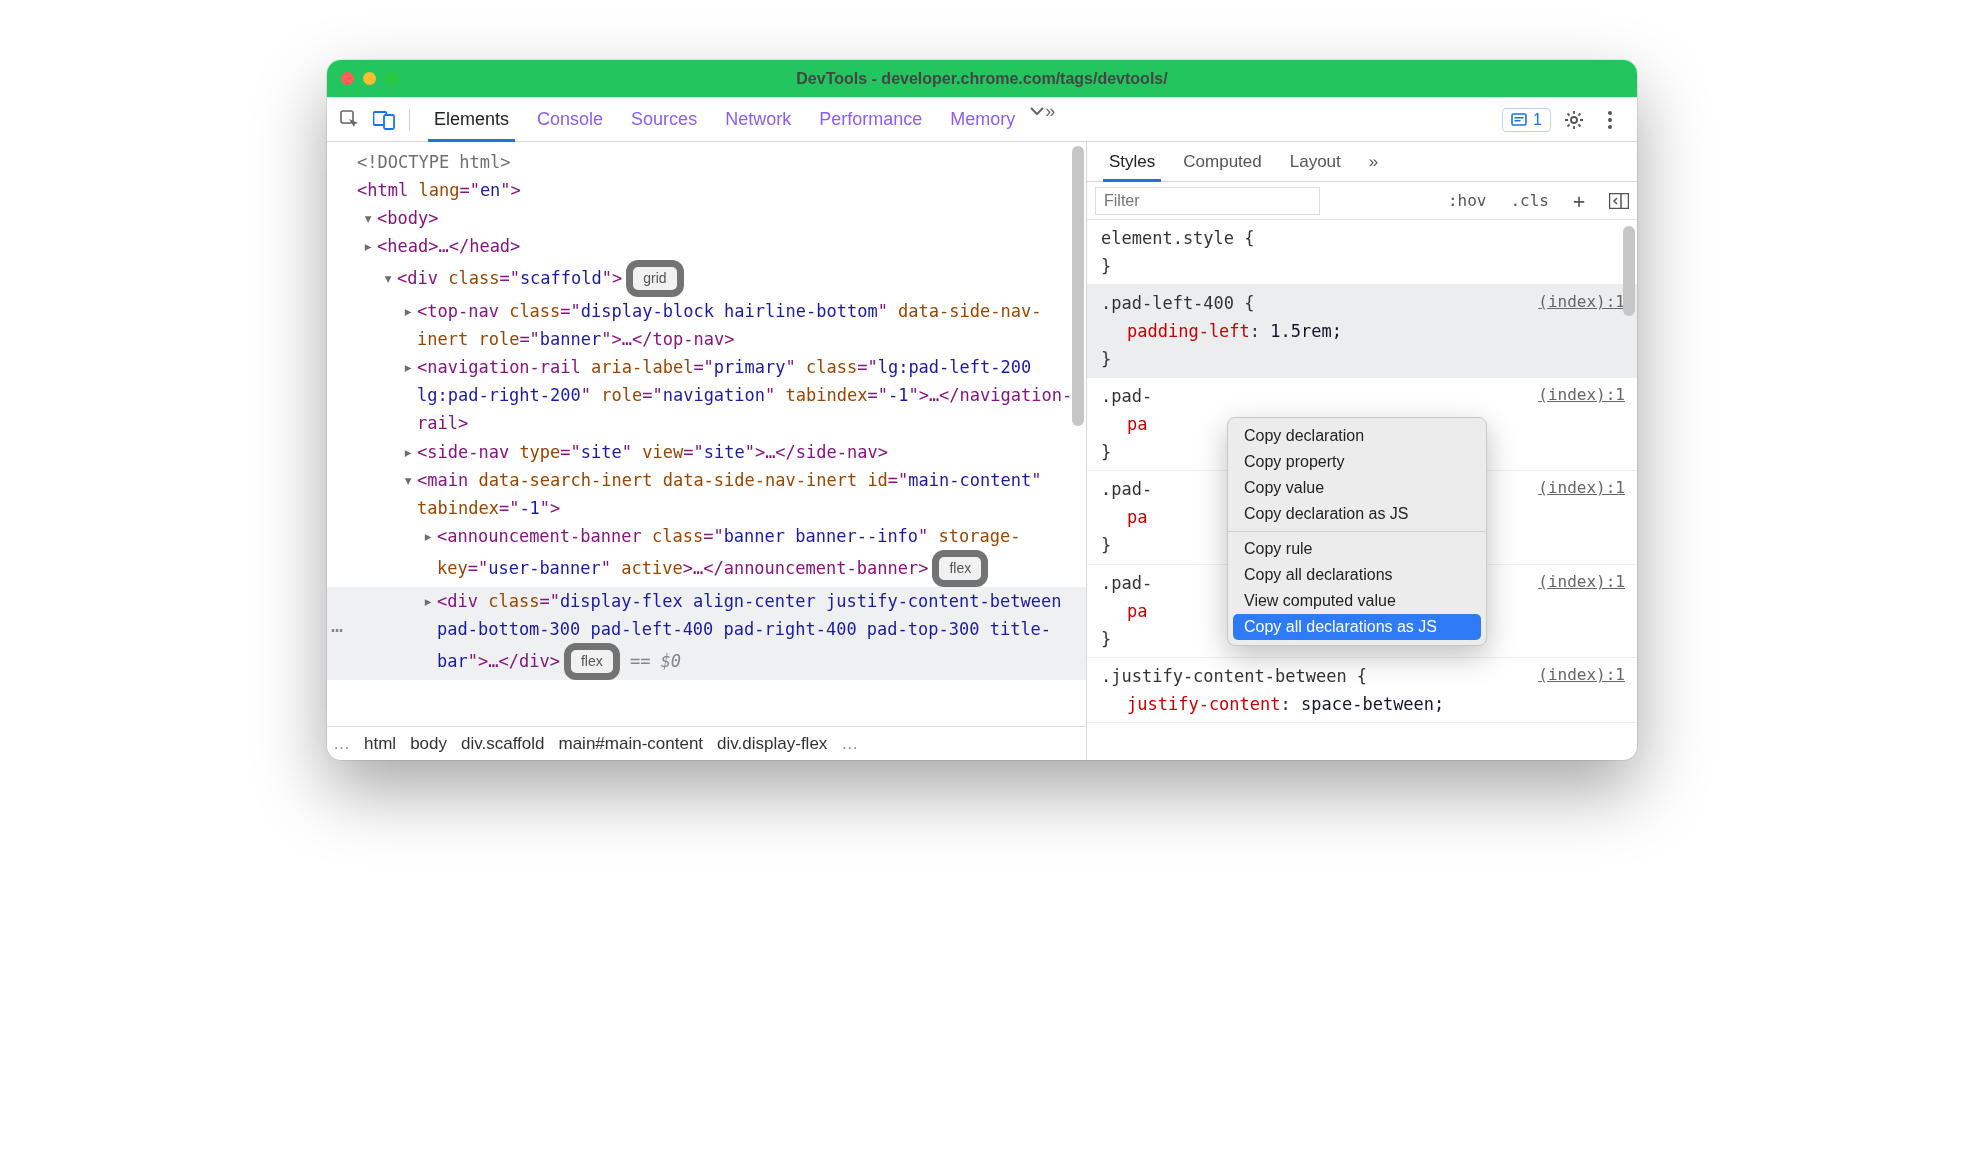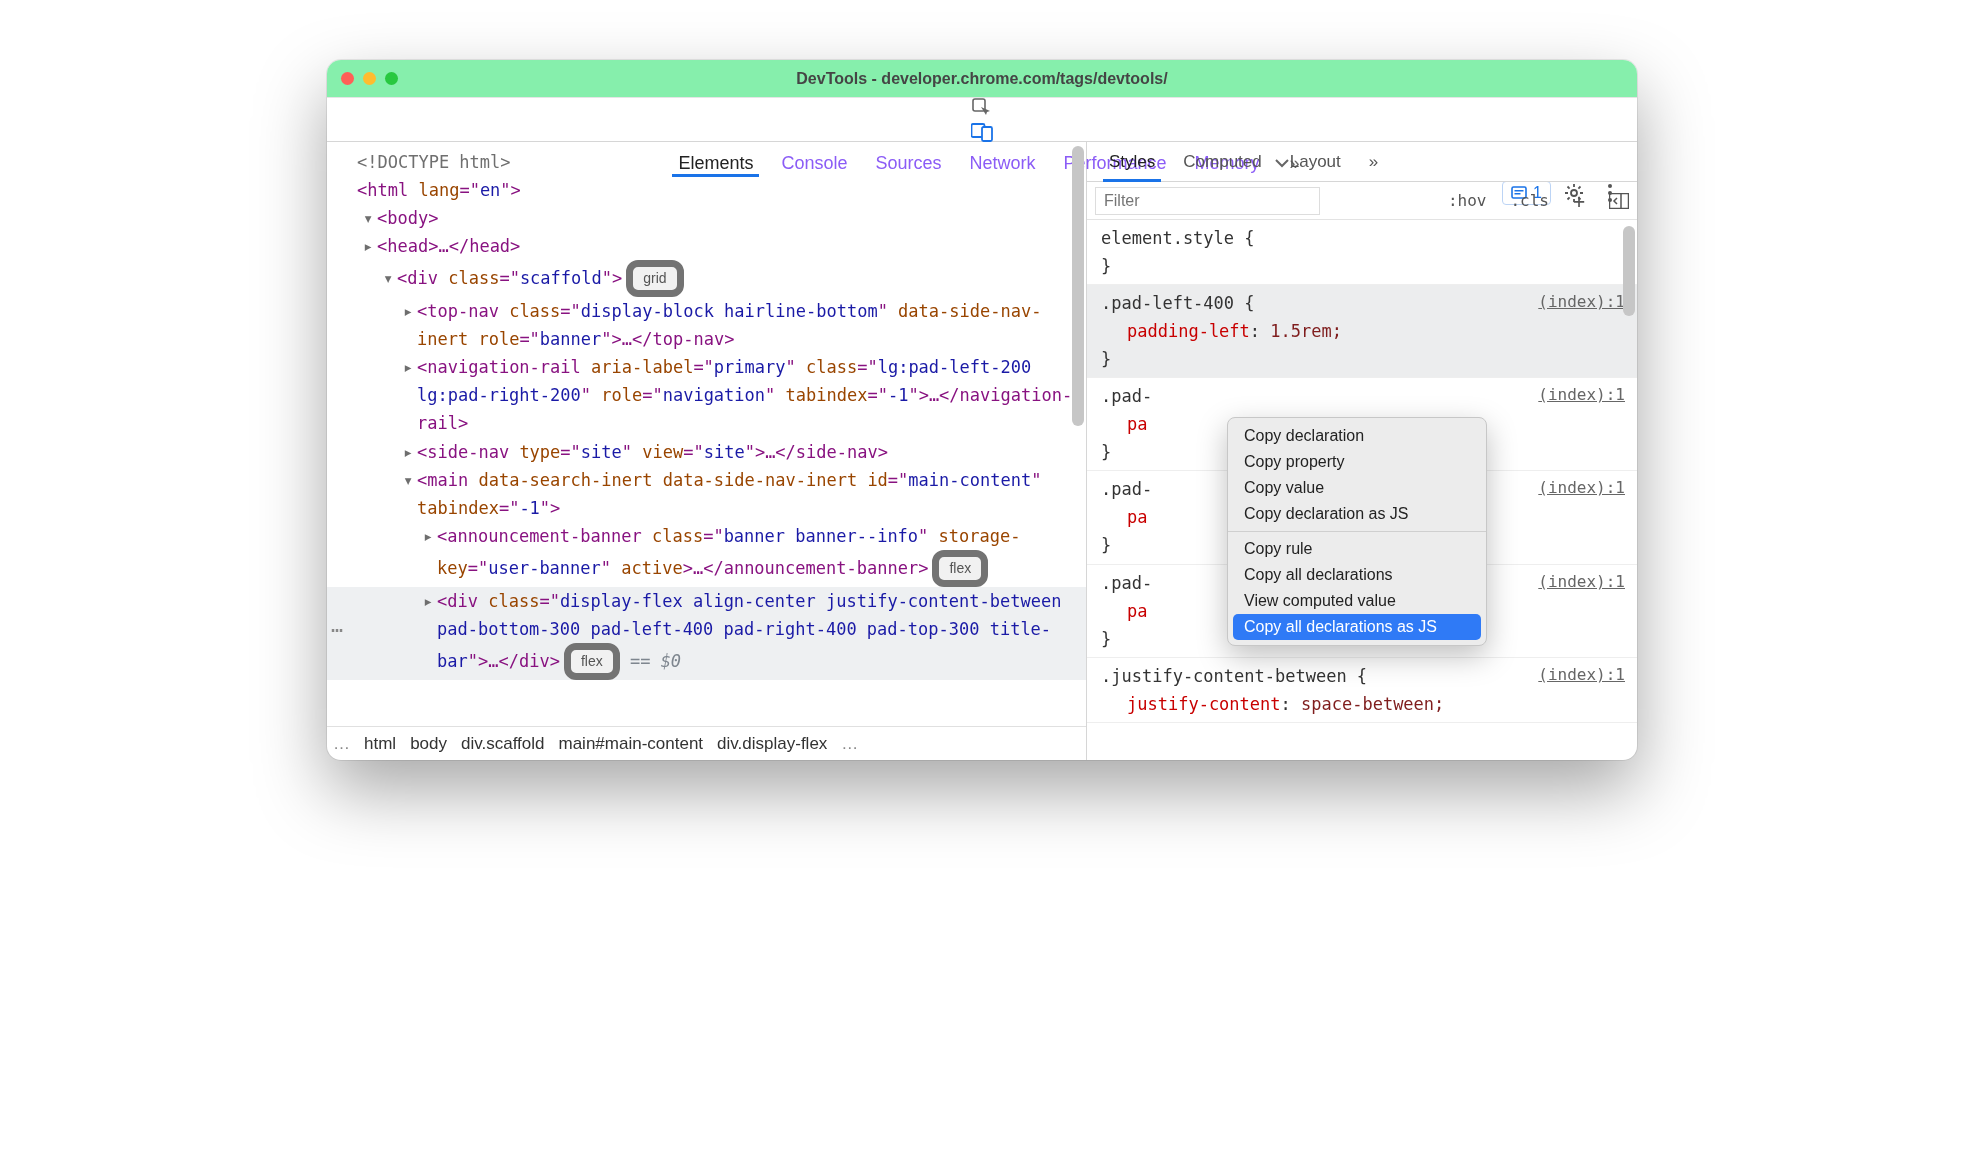--- a/index.html
+++ b/index.html
@@ -28,7 +28,7 @@
   }
   .titlebar {
     height: 38px;
-    background: #86efac;
+    background: #22c55e;
     border-bottom: 1px solid #e5e5e5;
     display: flex;
     align-items: center;

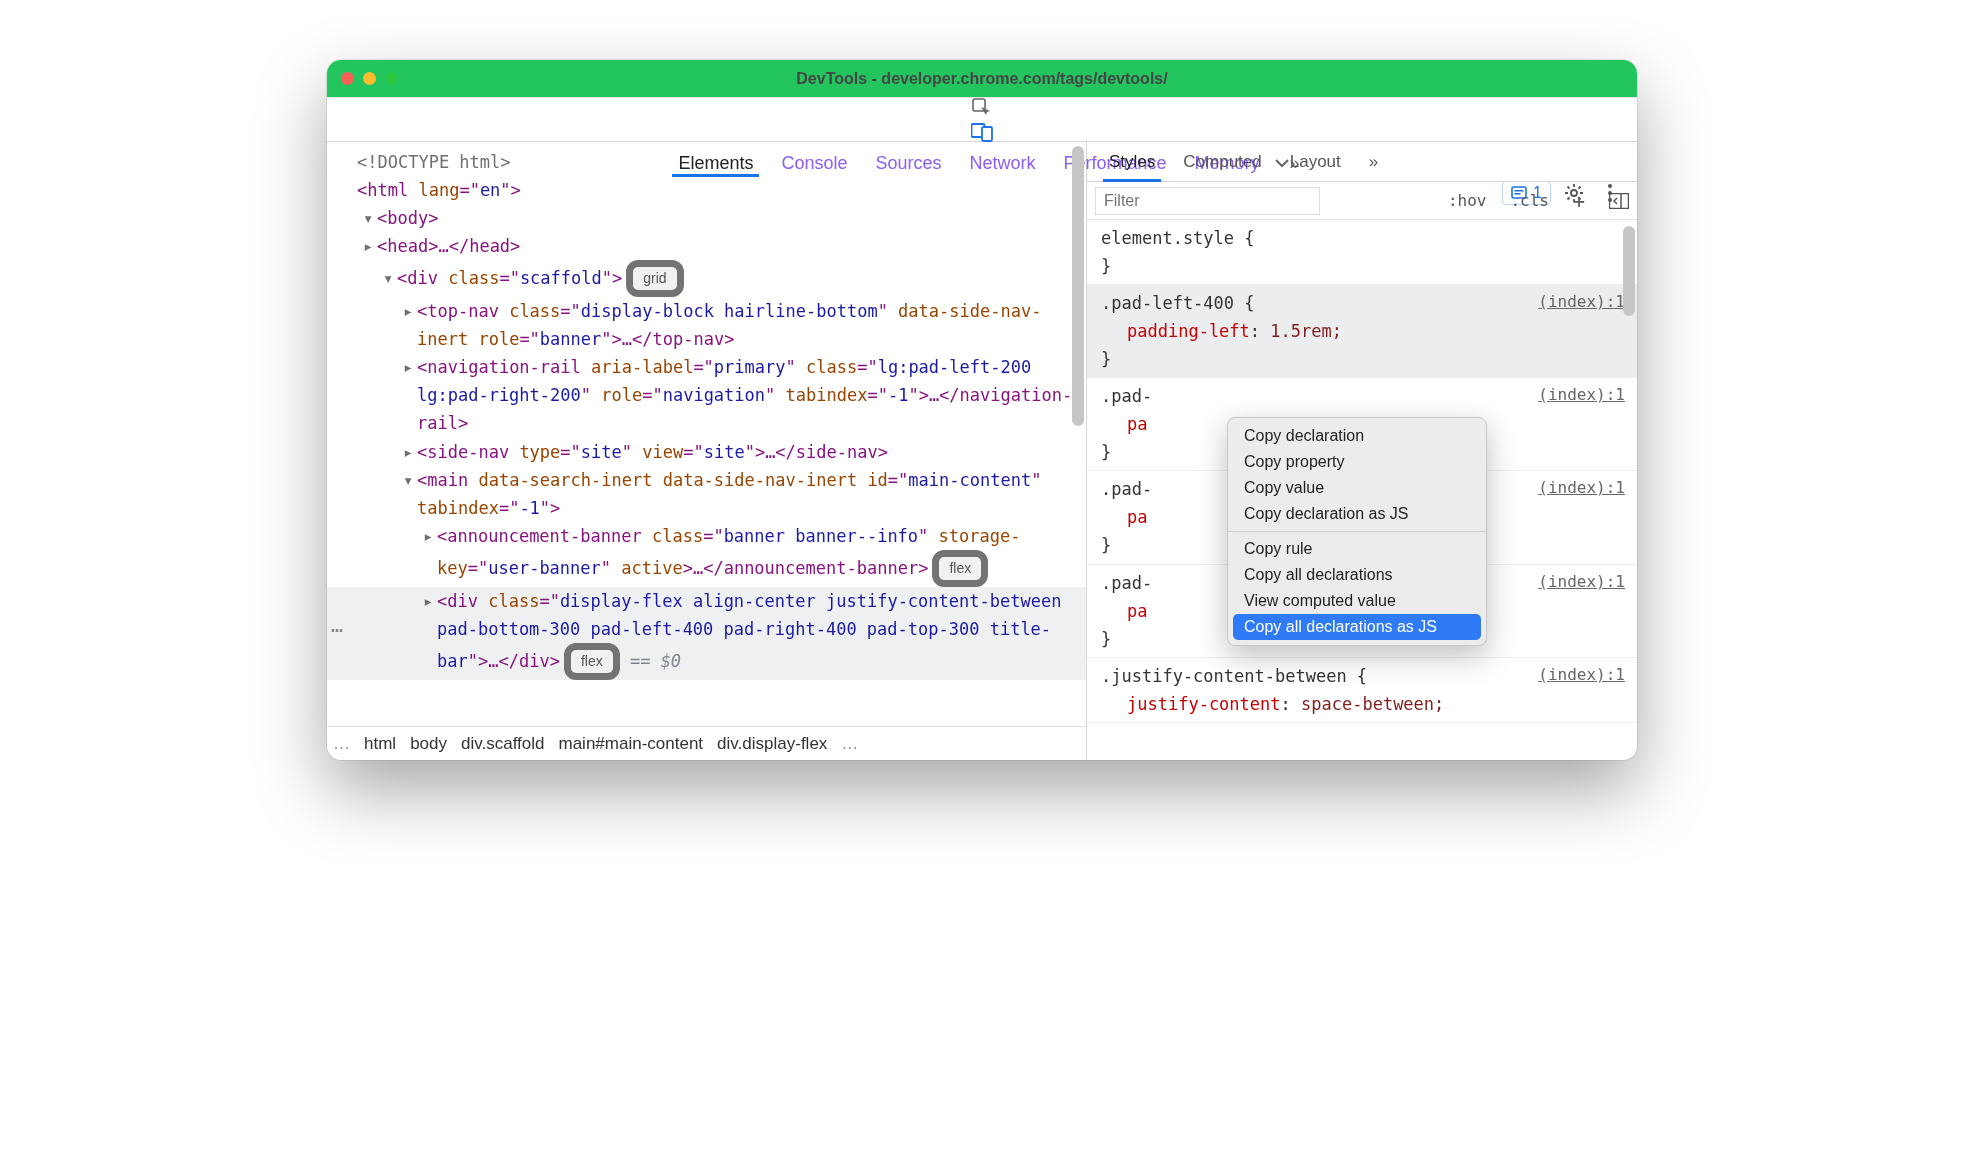--- a/index.html
+++ b/index.html
@@ -57,7 +57,6 @@
     gap: 4px;
     flex-shrink:0;
     background:#fff;
-    flex-direction:column;
   }
   .tb-icon {
     width: 30px; height:30px; display:flex; align-items:center; justify-content:center;

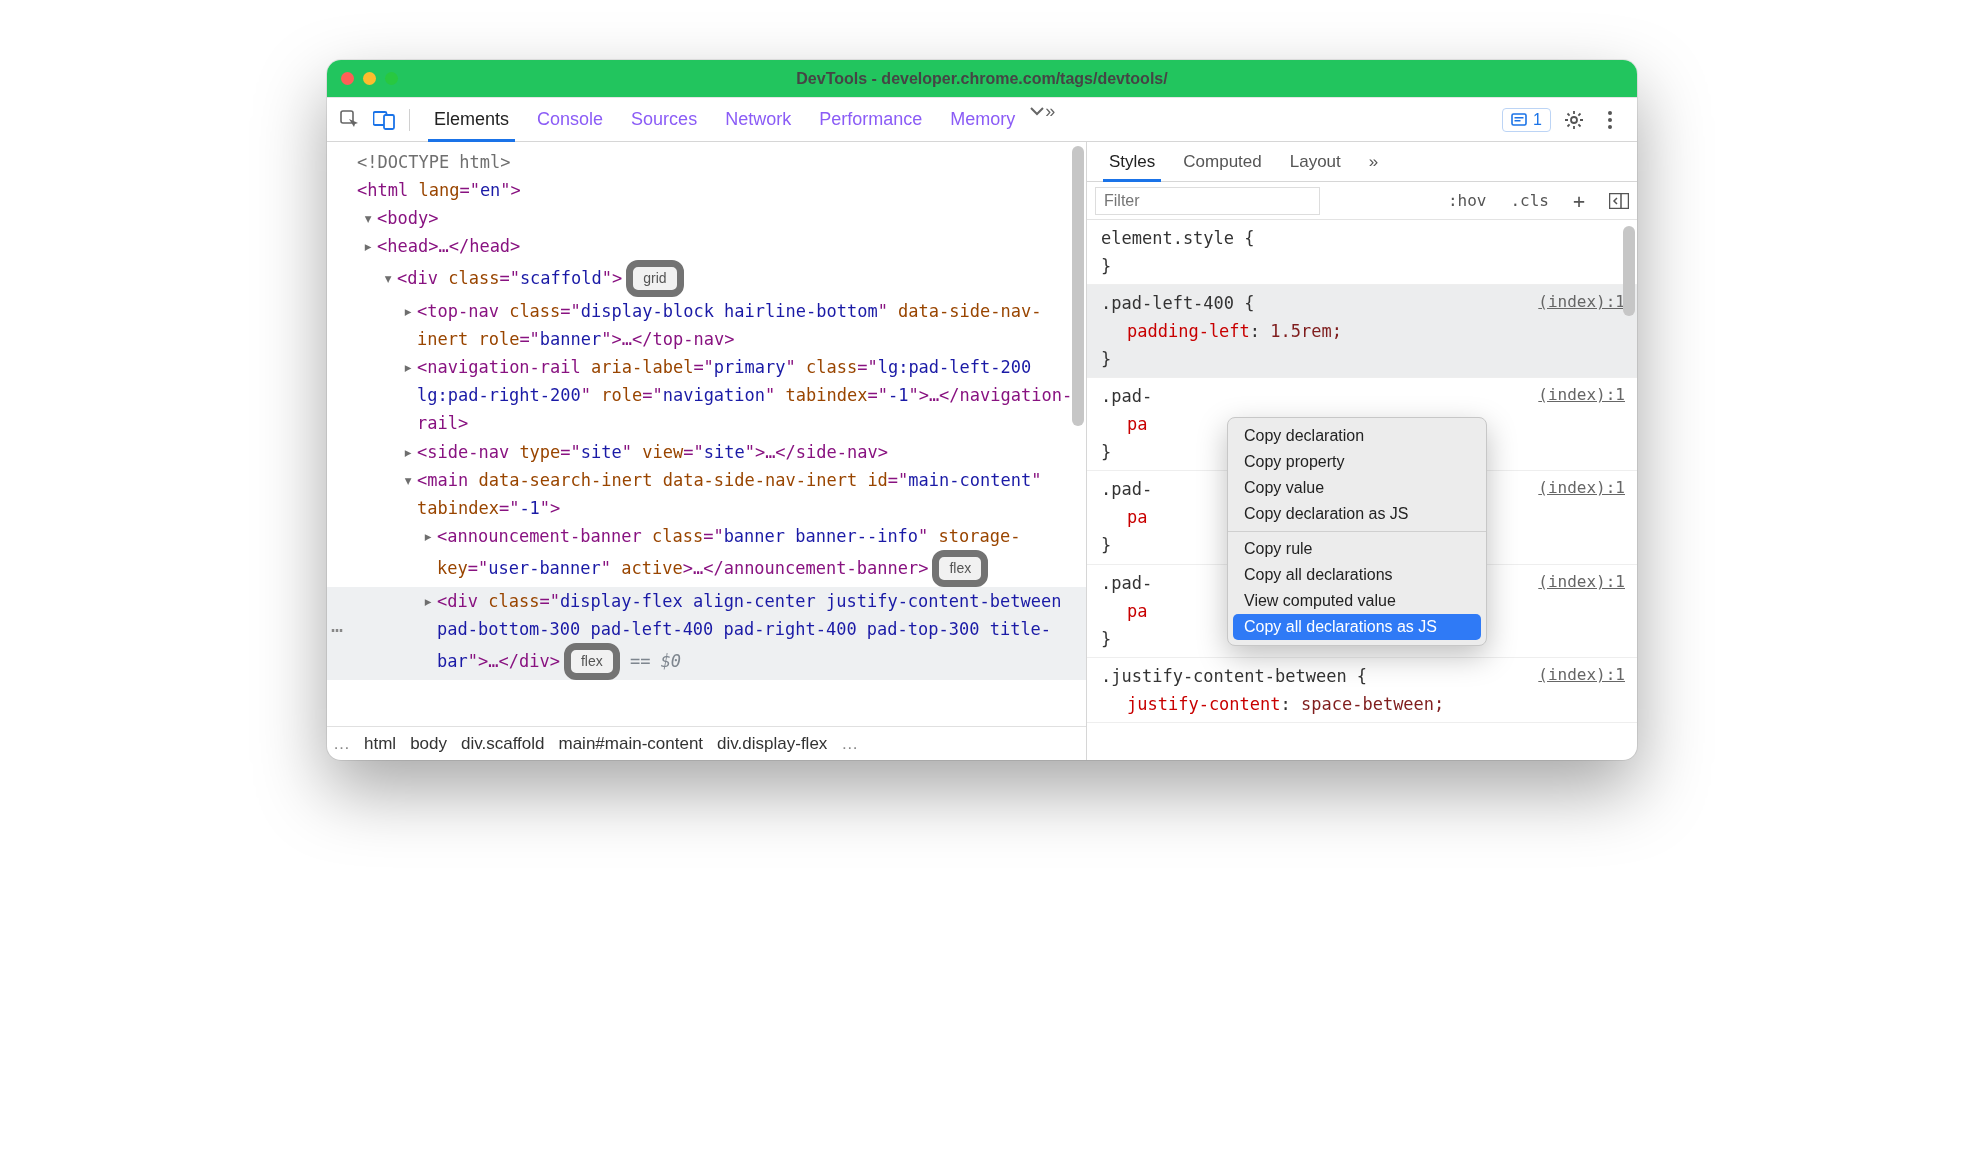--- a/index.html
+++ b/index.html
@@ -148,7 +148,7 @@
   .rule.highlight { background:#ecedee; }
   .prop { padding-left:26px; }
   .prop .pname { color:#c80000; }
-  .prop .pval { color:#7f1d1d; }
+  .prop .pval { color:#0f172a; }
   .styles-scroll {
     position:absolute; right:2px; top:6px; width:12px; height:90px;
     background:#c6c6c6; border-radius:6px;

